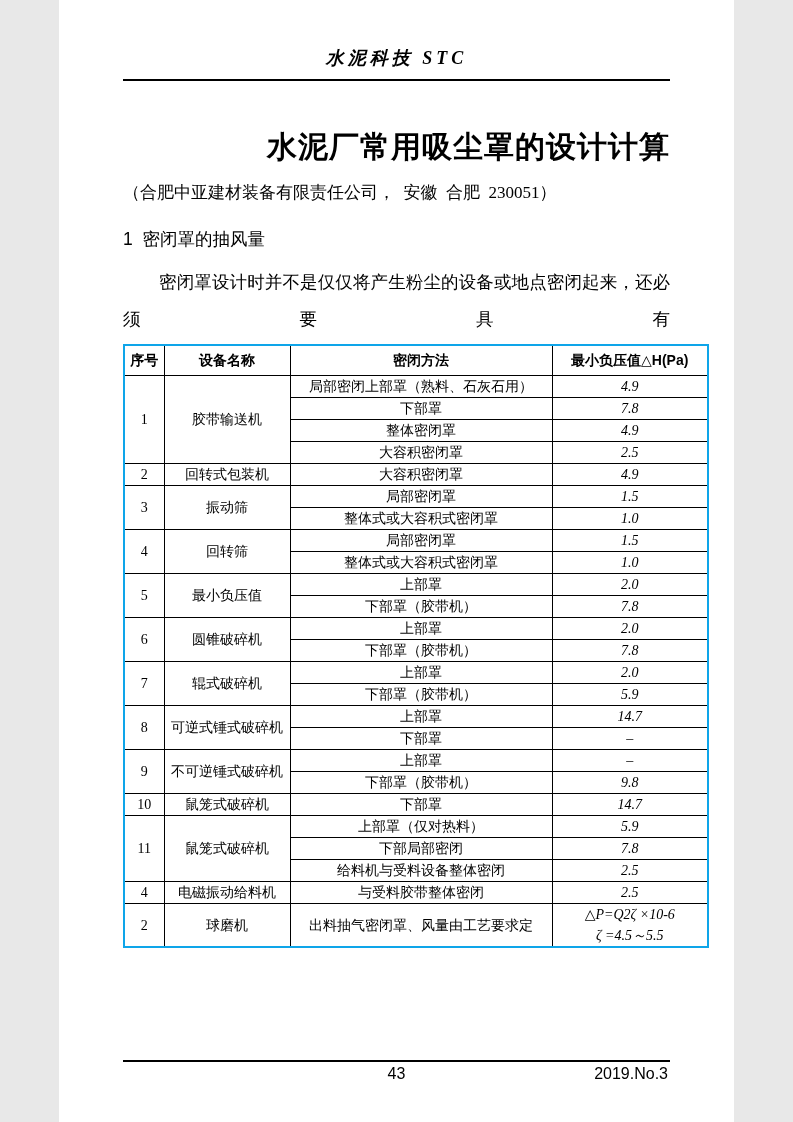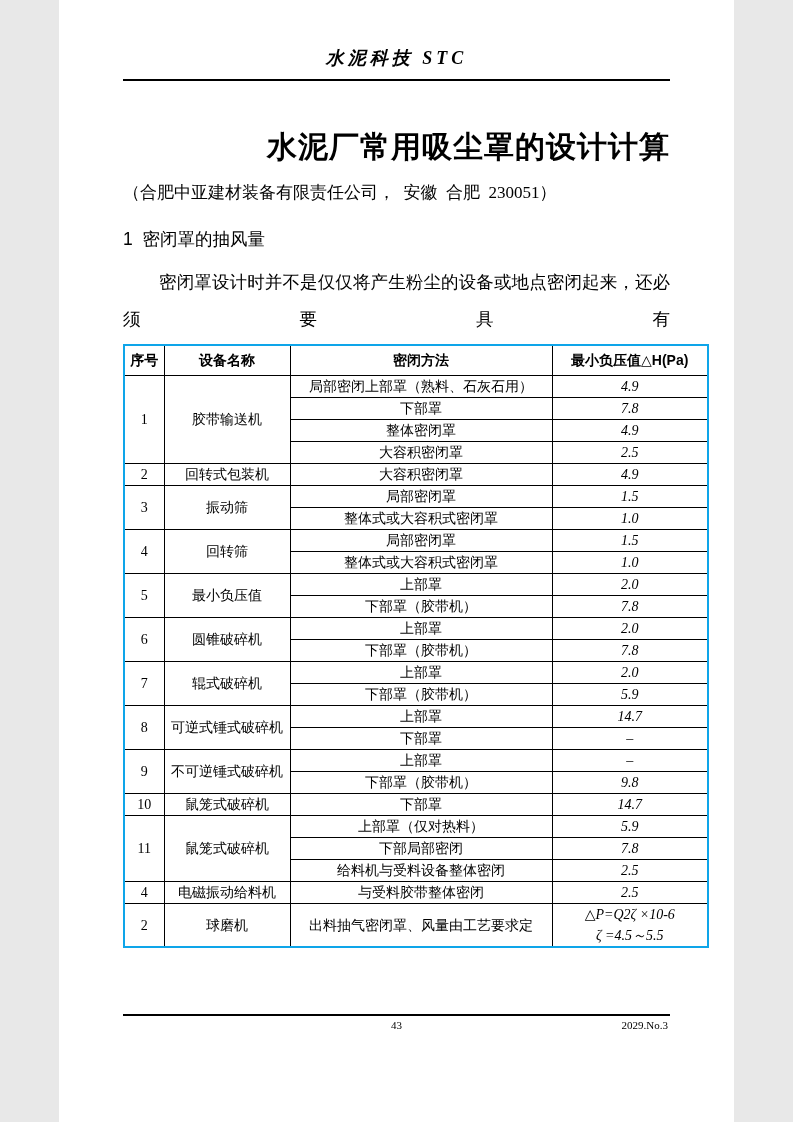--- a/index.html
+++ b/index.html
@@ -106,10 +106,10 @@
     position: absolute;
     left: 64px;
     right: 64px;
-    top: 1014px;
+    top: 1060px;
     border-top: 2px solid #000;
-    font-family: Liberation Serif, serif;
-    font-size: 11px;
+    font-family: Liberation Sans, sans-serif;
+    font-size: 16px;
   }
   .footer .page-number {
     display: block;

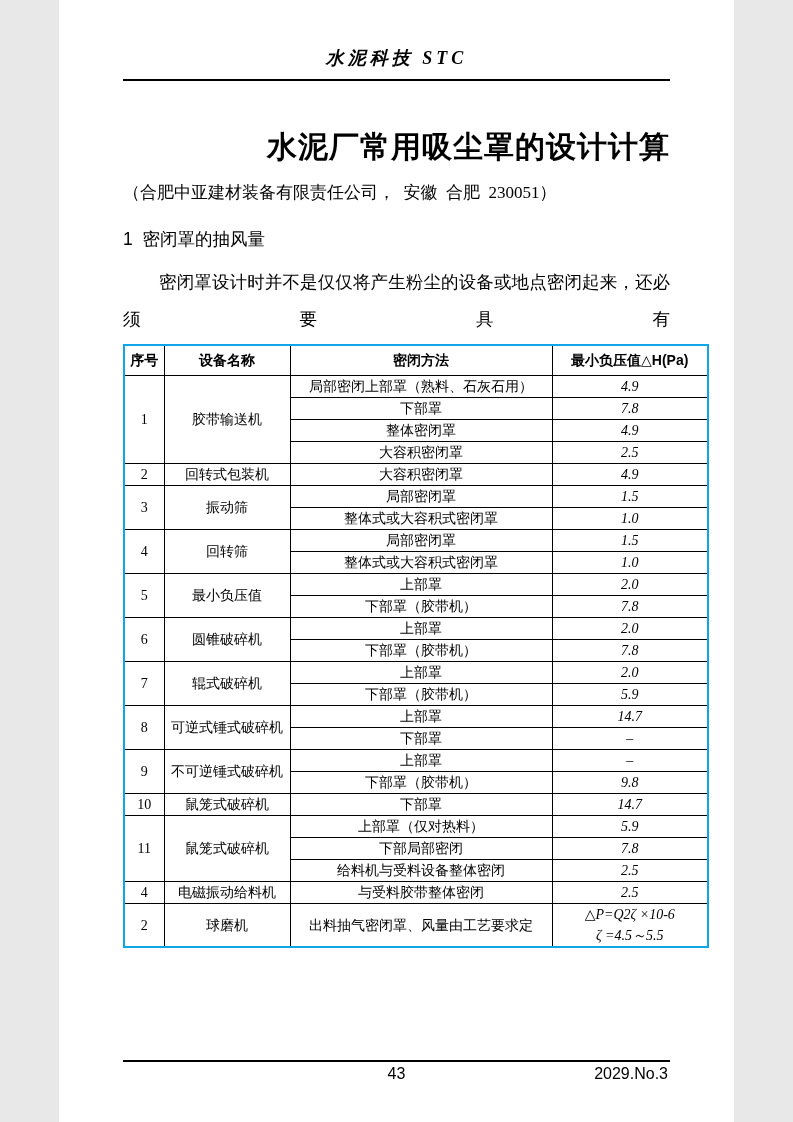--- a/index.html
+++ b/index.html
@@ -289,7 +289,7 @@
 
   <div class="footer">
     <span class="page-number">43</span>
-    <span class="issue">2029.No.3</span>
+    <span class="issue">2019.No.3</span>
   </div>
 
 </div>

